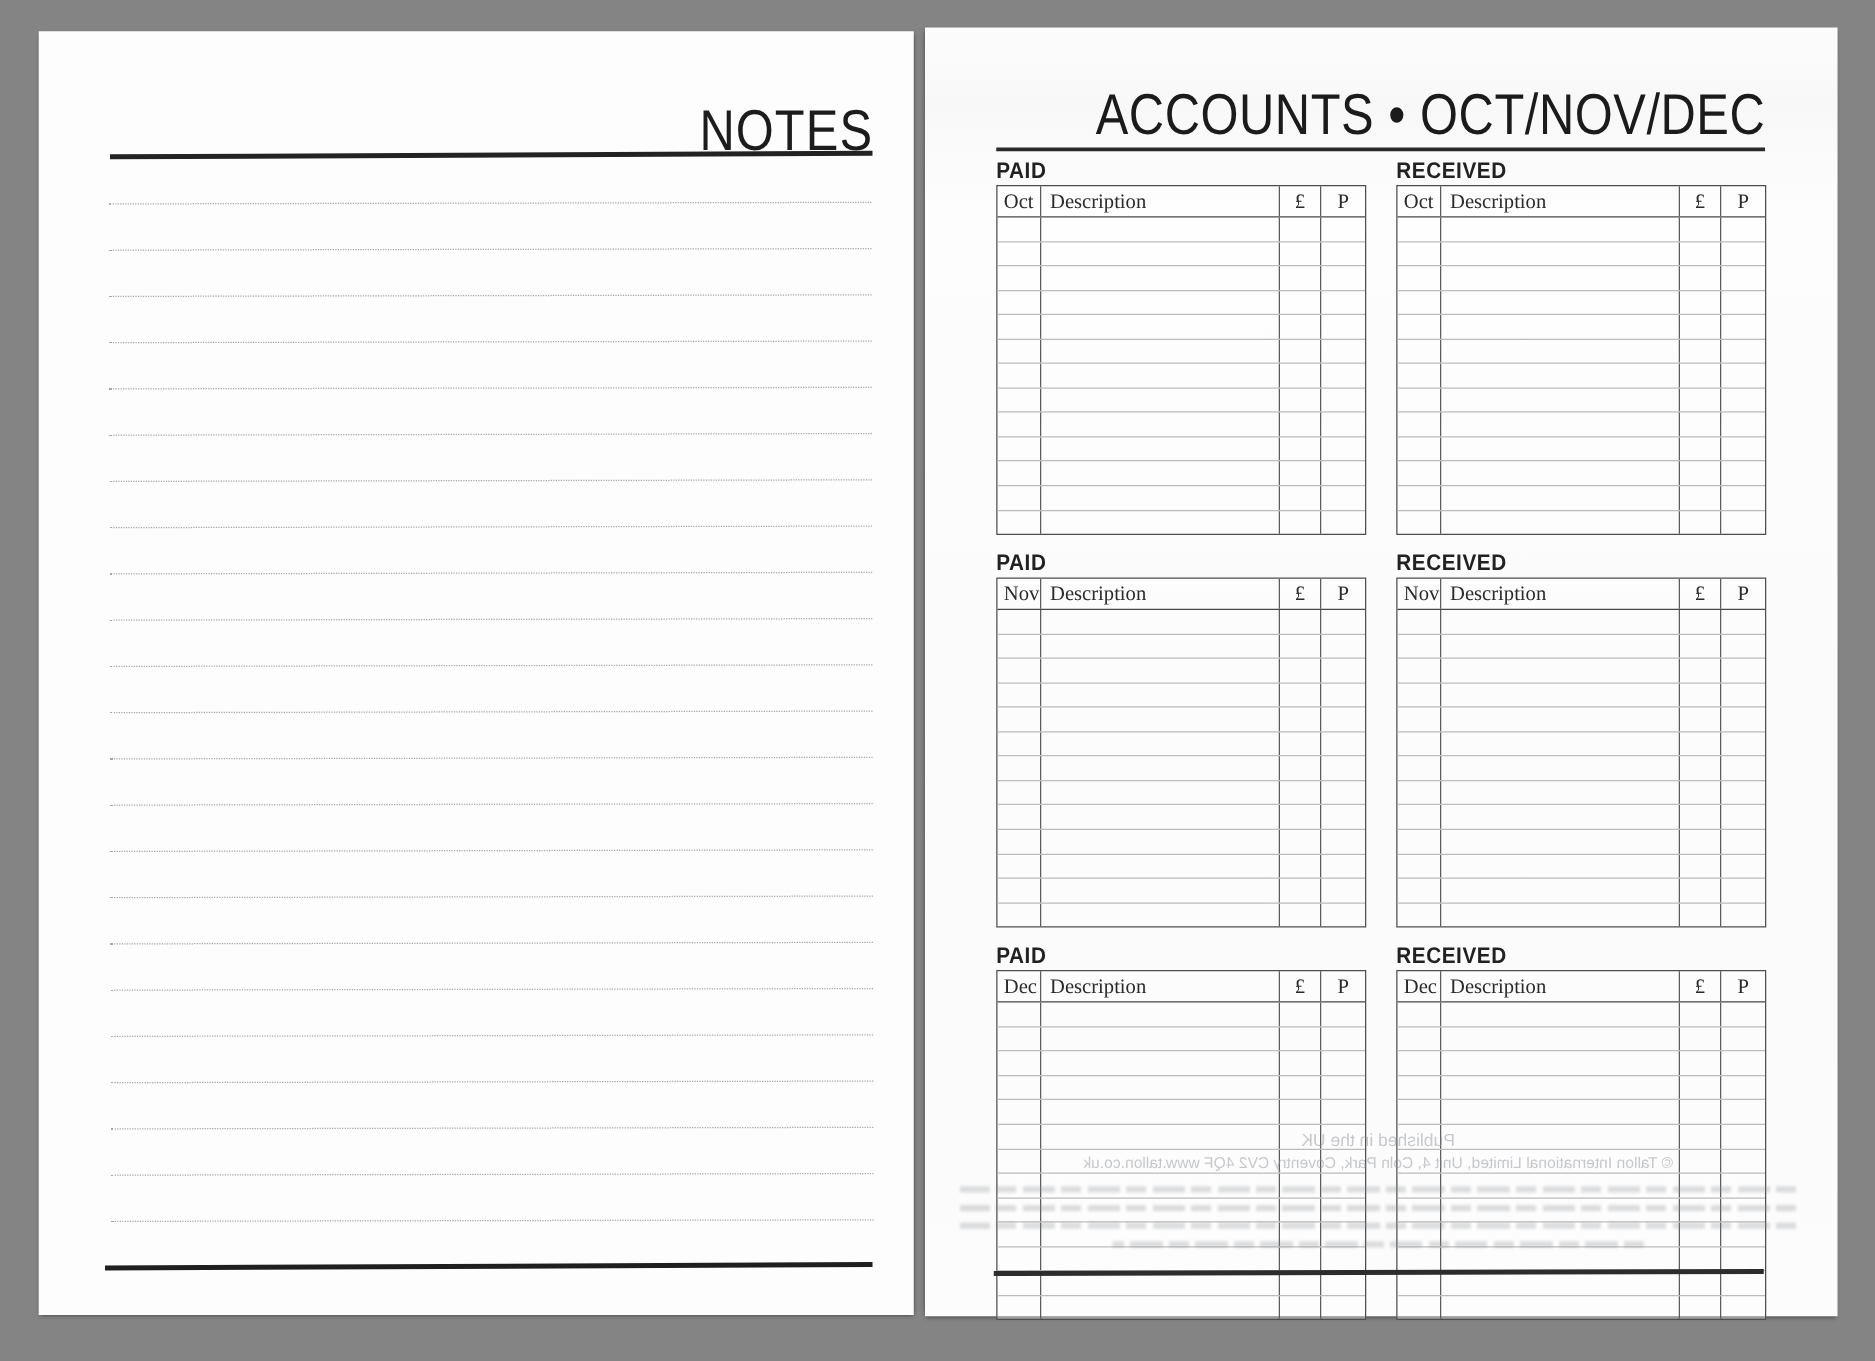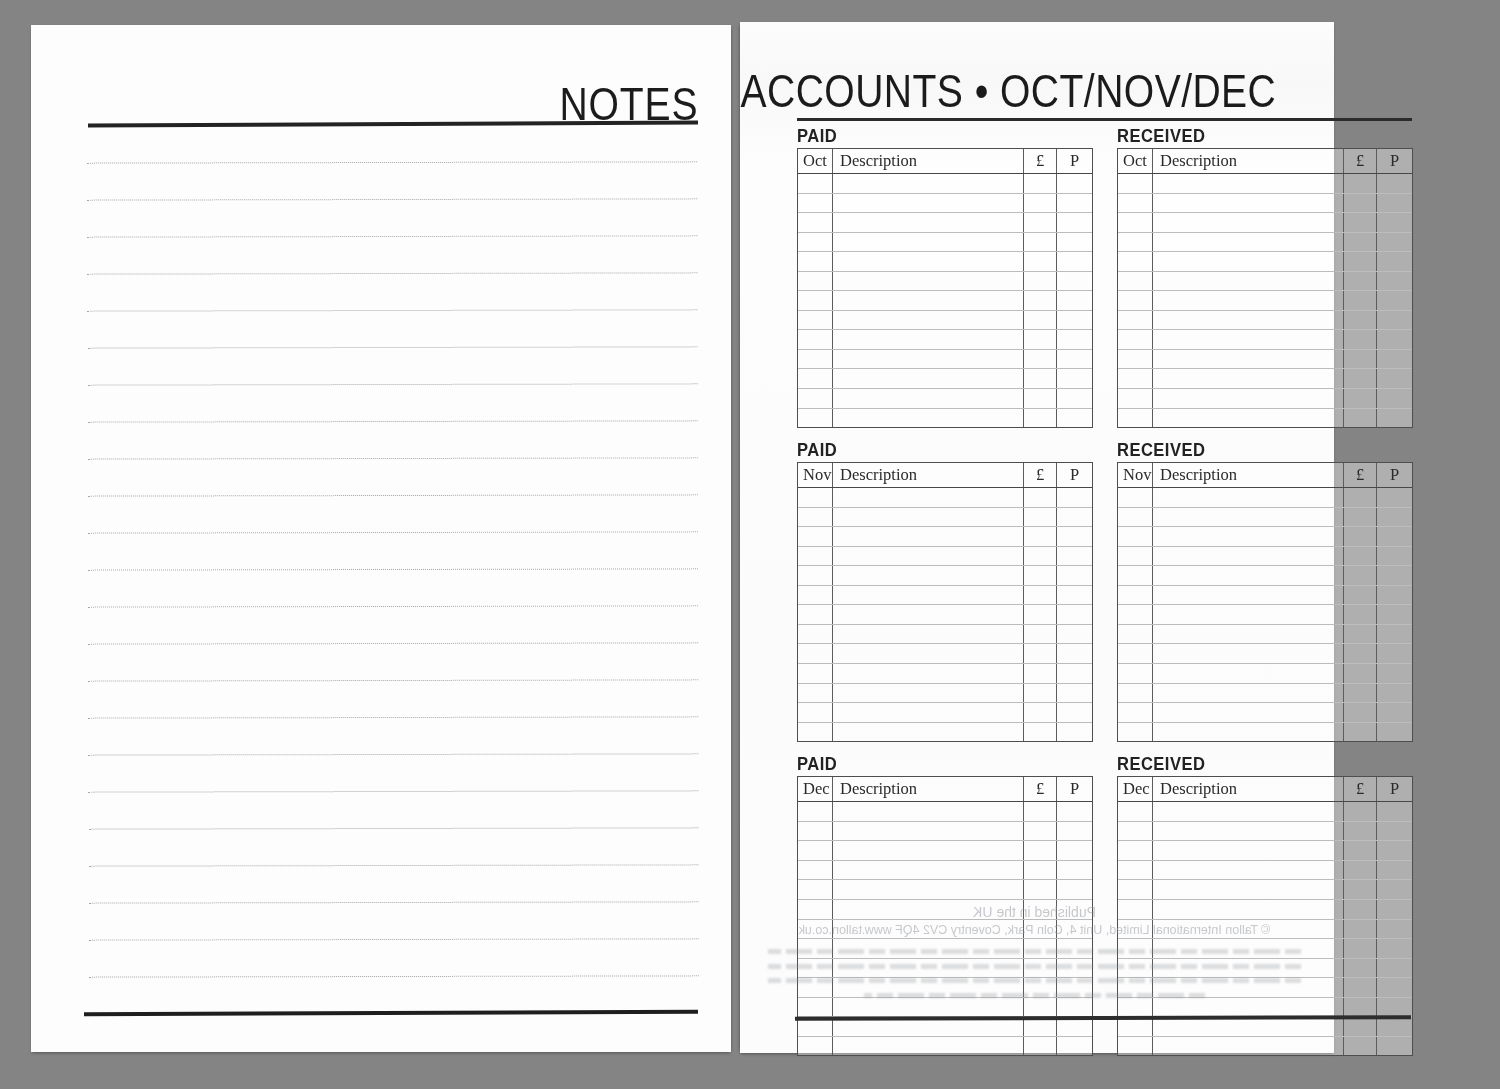--- a/index.html
+++ b/index.html
@@ -13,7 +13,7 @@
     box-shadow:0 2px 3px -1px rgba(0,0,0,.35), 2px 0 3px -2px rgba(0,0,0,.25);
   }
   .page.left  { left:31px;  top:25px; width:700px; height:1027px; }
-  .page.right { left:740px; top:22px; width:594px; height:1031px;
+  .page.right { left:740px; top:22px; width:730px; height:1031px;
     background:linear-gradient(180deg,#fcfcfc 0%,#f8f8f8 6%,#fdfdfd 14%,#fbfbfb 60%,#fcfcfc 100%);
     box-shadow:0 2px 3px -1px rgba(0,0,0,.35), -3px 0 4px -3px rgba(0,0,0,.3);
   }

